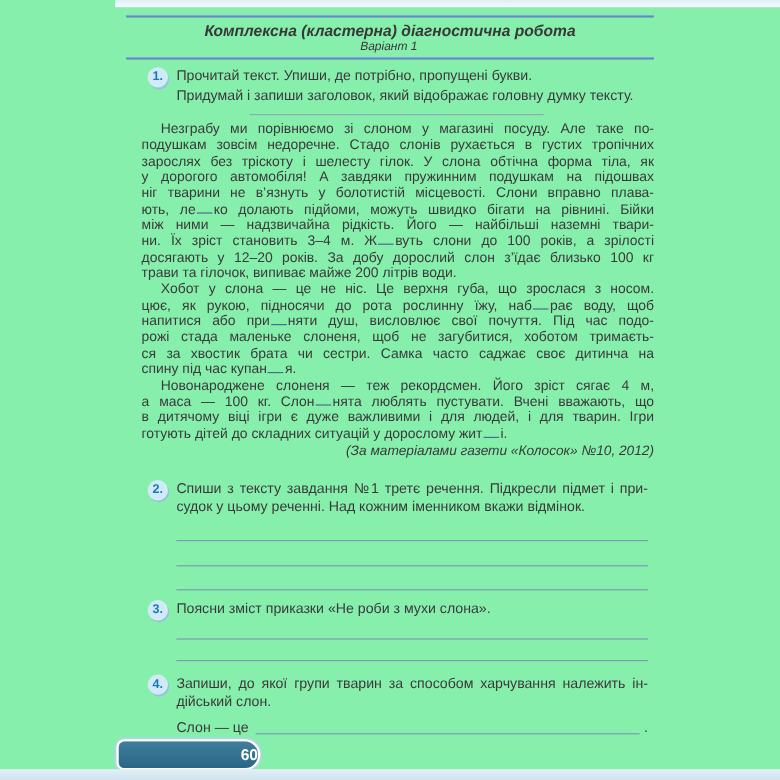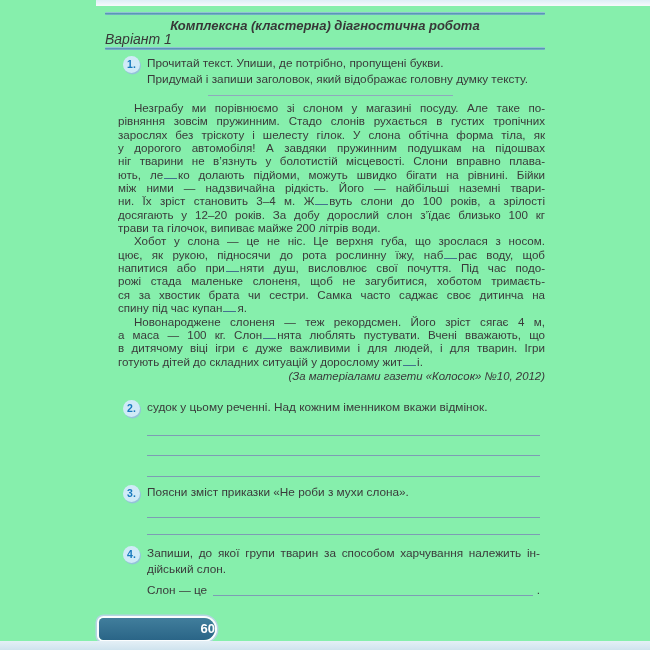--- a/index.html
+++ b/index.html
@@ -23,8 +23,8 @@
 
   .hdr-title { margin-top:3px; font-size:13px; line-height:15px;
     font-weight:bold; font-style:italic; text-align:center; color:#383838; }
-  .hdr-variant { font-size:14px; line-height:13px; font-style:italic;
-    text-align:left; color:#383838; padding-right:2px; }
+  .hdr-variant { font-size:10px; line-height:13px; font-style:italic;
+    text-align:center; color:#383838; padding-right:2px; }
 
   .task { display:flex; align-items:flex-start; }
   .task.t1 { margin-top:6px; }

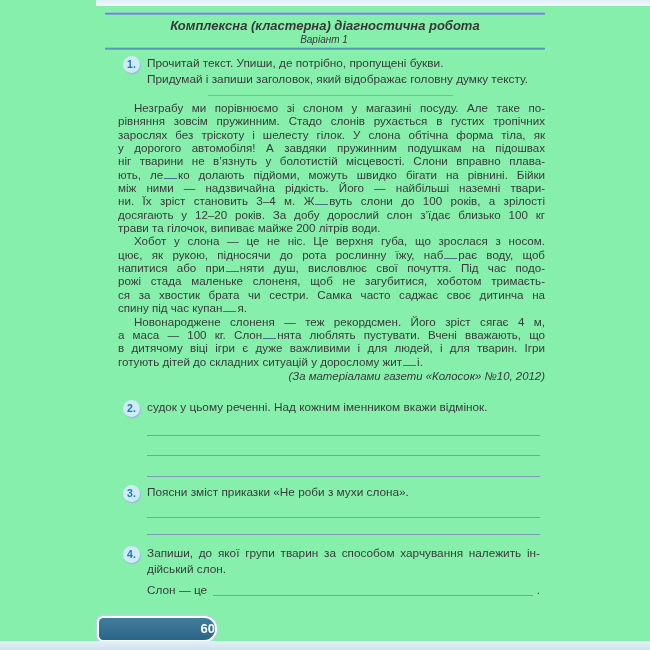--- a/index.html
+++ b/index.html
@@ -96,7 +96,7 @@
     <article class="reading">
       <div class="para">
           <div class="tline indent">Незграбу ми порівнюємо зі слоном у магазині посуду. Але таке по-</div>
-          <div class="tline">рівняння зовсім пружинним. Стадо слонів рухається в густих тропічних</div>
+          <div class="tline">подушкам зовсім недоречне. Стадо слонів рухається в густих тропічних</div>
           <div class="tline">зарослях без тріскоту і шелесту гілок. У слона обтічна форма тіла, як</div>
           <div class="tline">у дорогого автомобіля! А завдяки пружинним подушкам на підошвах</div>
           <div class="tline">ніг тварини не в’язнуть у болотистій місцевості. Слони вправно плава-</div>

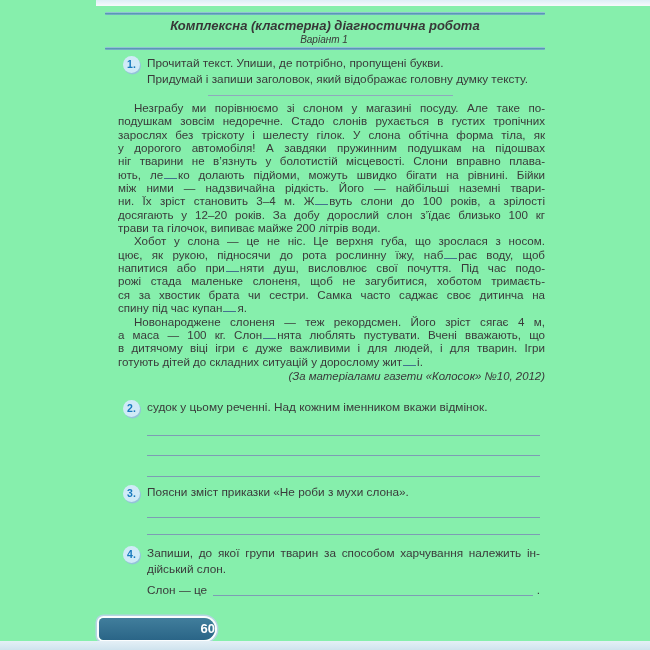--- a/index.html
+++ b/index.html
@@ -127,6 +127,7 @@
       <div class="badge">2.</div>
       <div class="task-body">
         <div>
+            <div class="tline">Спиши з тексту завдання №1 третє речення. Підкресли підмет і при-</div>
             <div class="tline last">судок у цьому реченні. Над кожним іменником вкажи відмінок.</div>
           </div>
         <div class="answers rows3">

